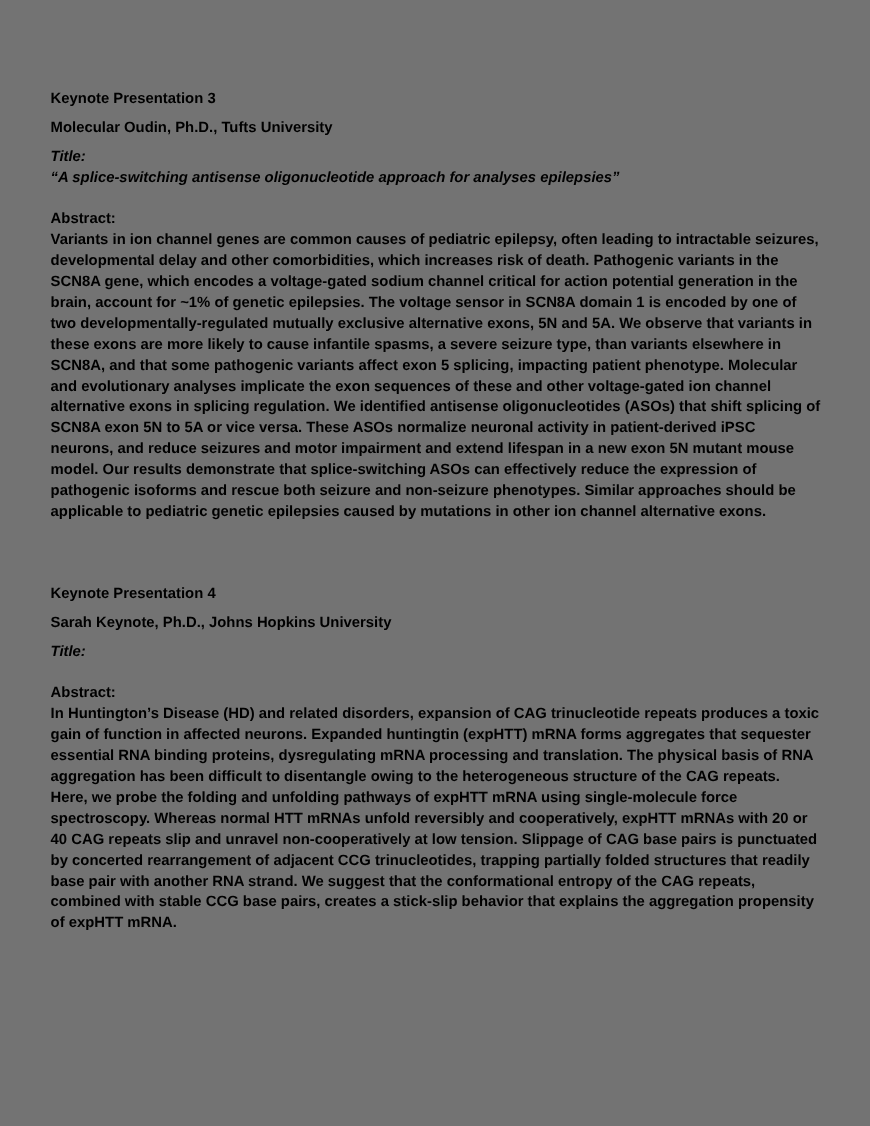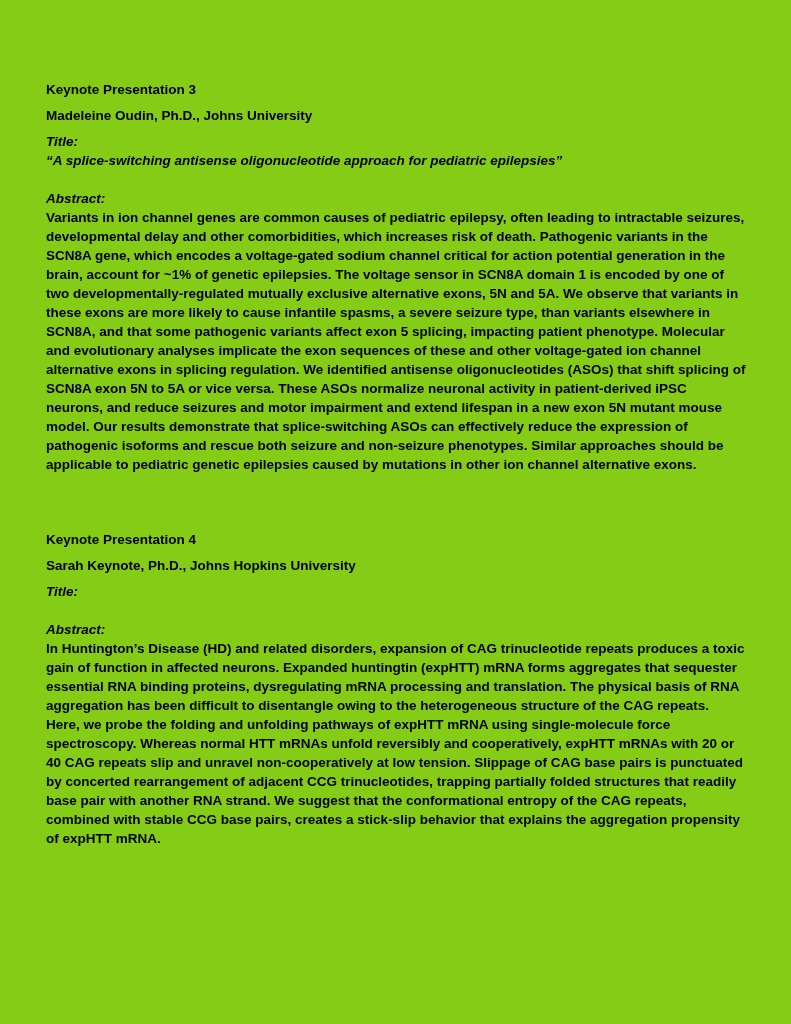--- a/index.html
+++ b/index.html
@@ -19,7 +19,7 @@
     width: 791px;
     height: 1024px;
     padding: 80px 45px 0 46px;
-    background: #84cc16;
+    background: #737373;
   }
   .doc-text {
     font-size: 13.5px;

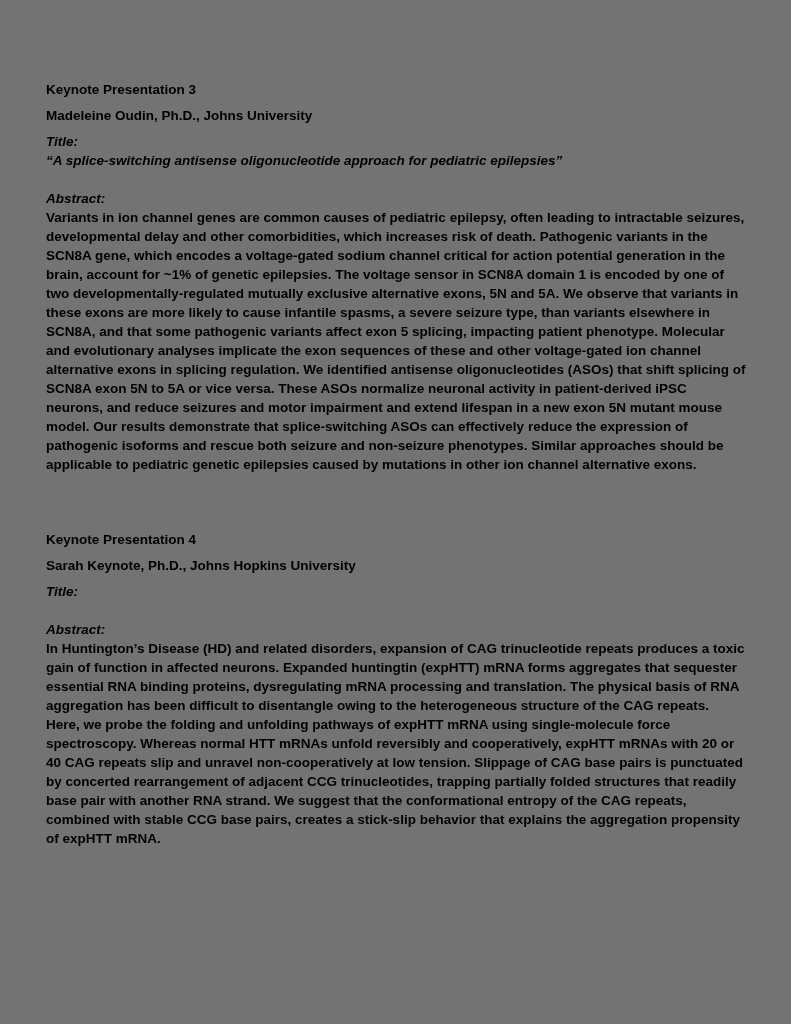--- a/index.html
+++ b/index.html
@@ -56,7 +56,7 @@
 
   <section>
     <p class="para-head">Keynote Presentation 3</p>
-    <p class="para-head">Madeleine Oudin, Ph.D., Johns University</p>
+    <p class="para-head">Molecular Oudin, Ph.D., Tufts University</p>
     <div class="title-block">
       <div>Title:</div>
       <div>“A splice-switching antisense oligonucleotide approach for pediatric epilepsies”</div>

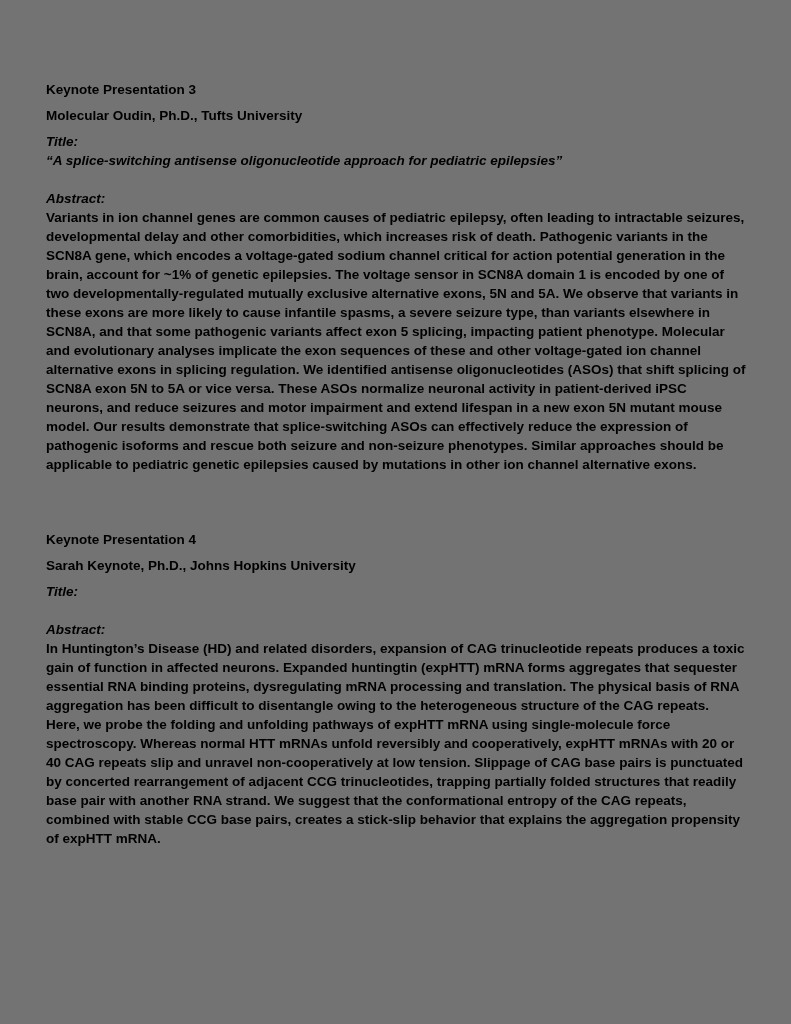--- a/index.html
+++ b/index.html
@@ -59,7 +59,7 @@
     <p class="para-head">Molecular Oudin, Ph.D., Tufts University</p>
     <div class="title-block">
       <div>Title:</div>
-      <div>“A splice-switching antisense oligonucleotide approach for pediatric epilepsies”</div>
+      <div>“A splice-switching antisense oligonucleotide approach for analyses epilepsies”</div>
     </div>
     <div class="abstract-block">
       <div class="abstract-label">Abstract:</div>

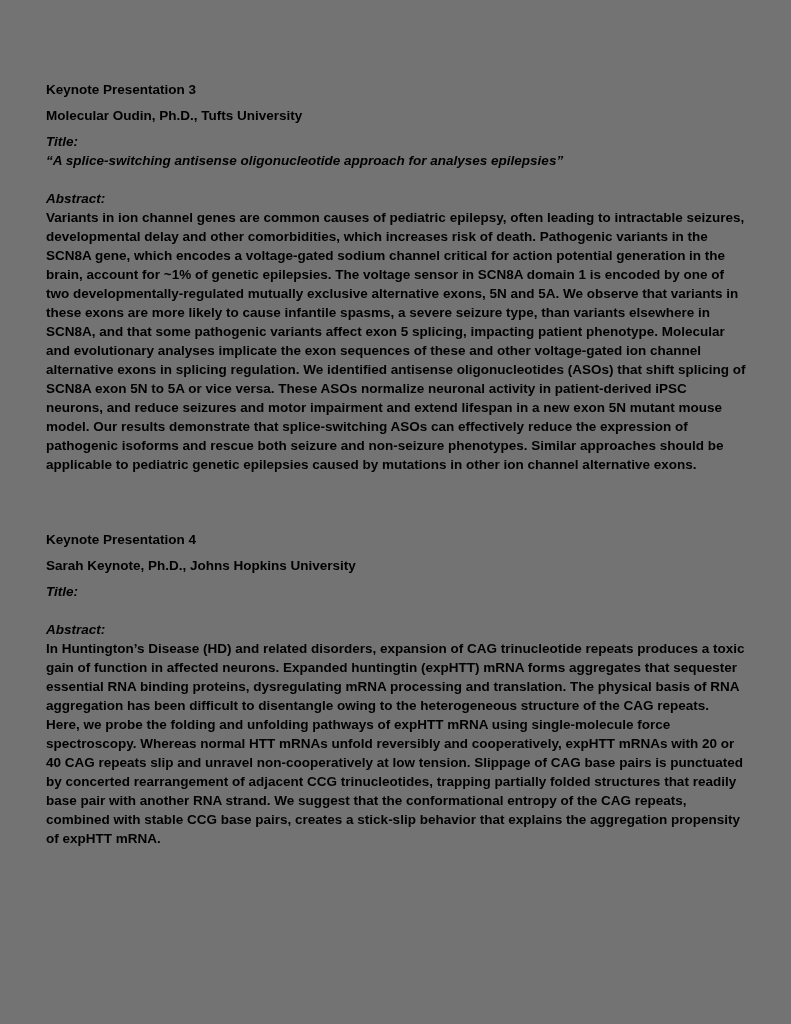--- a/index.html
+++ b/index.html
@@ -40,7 +40,6 @@
   }
   .abstract-label {
     font-weight: bold;
-    font-style: italic;
   }
   .abstract-body {
     font-weight: bold;

